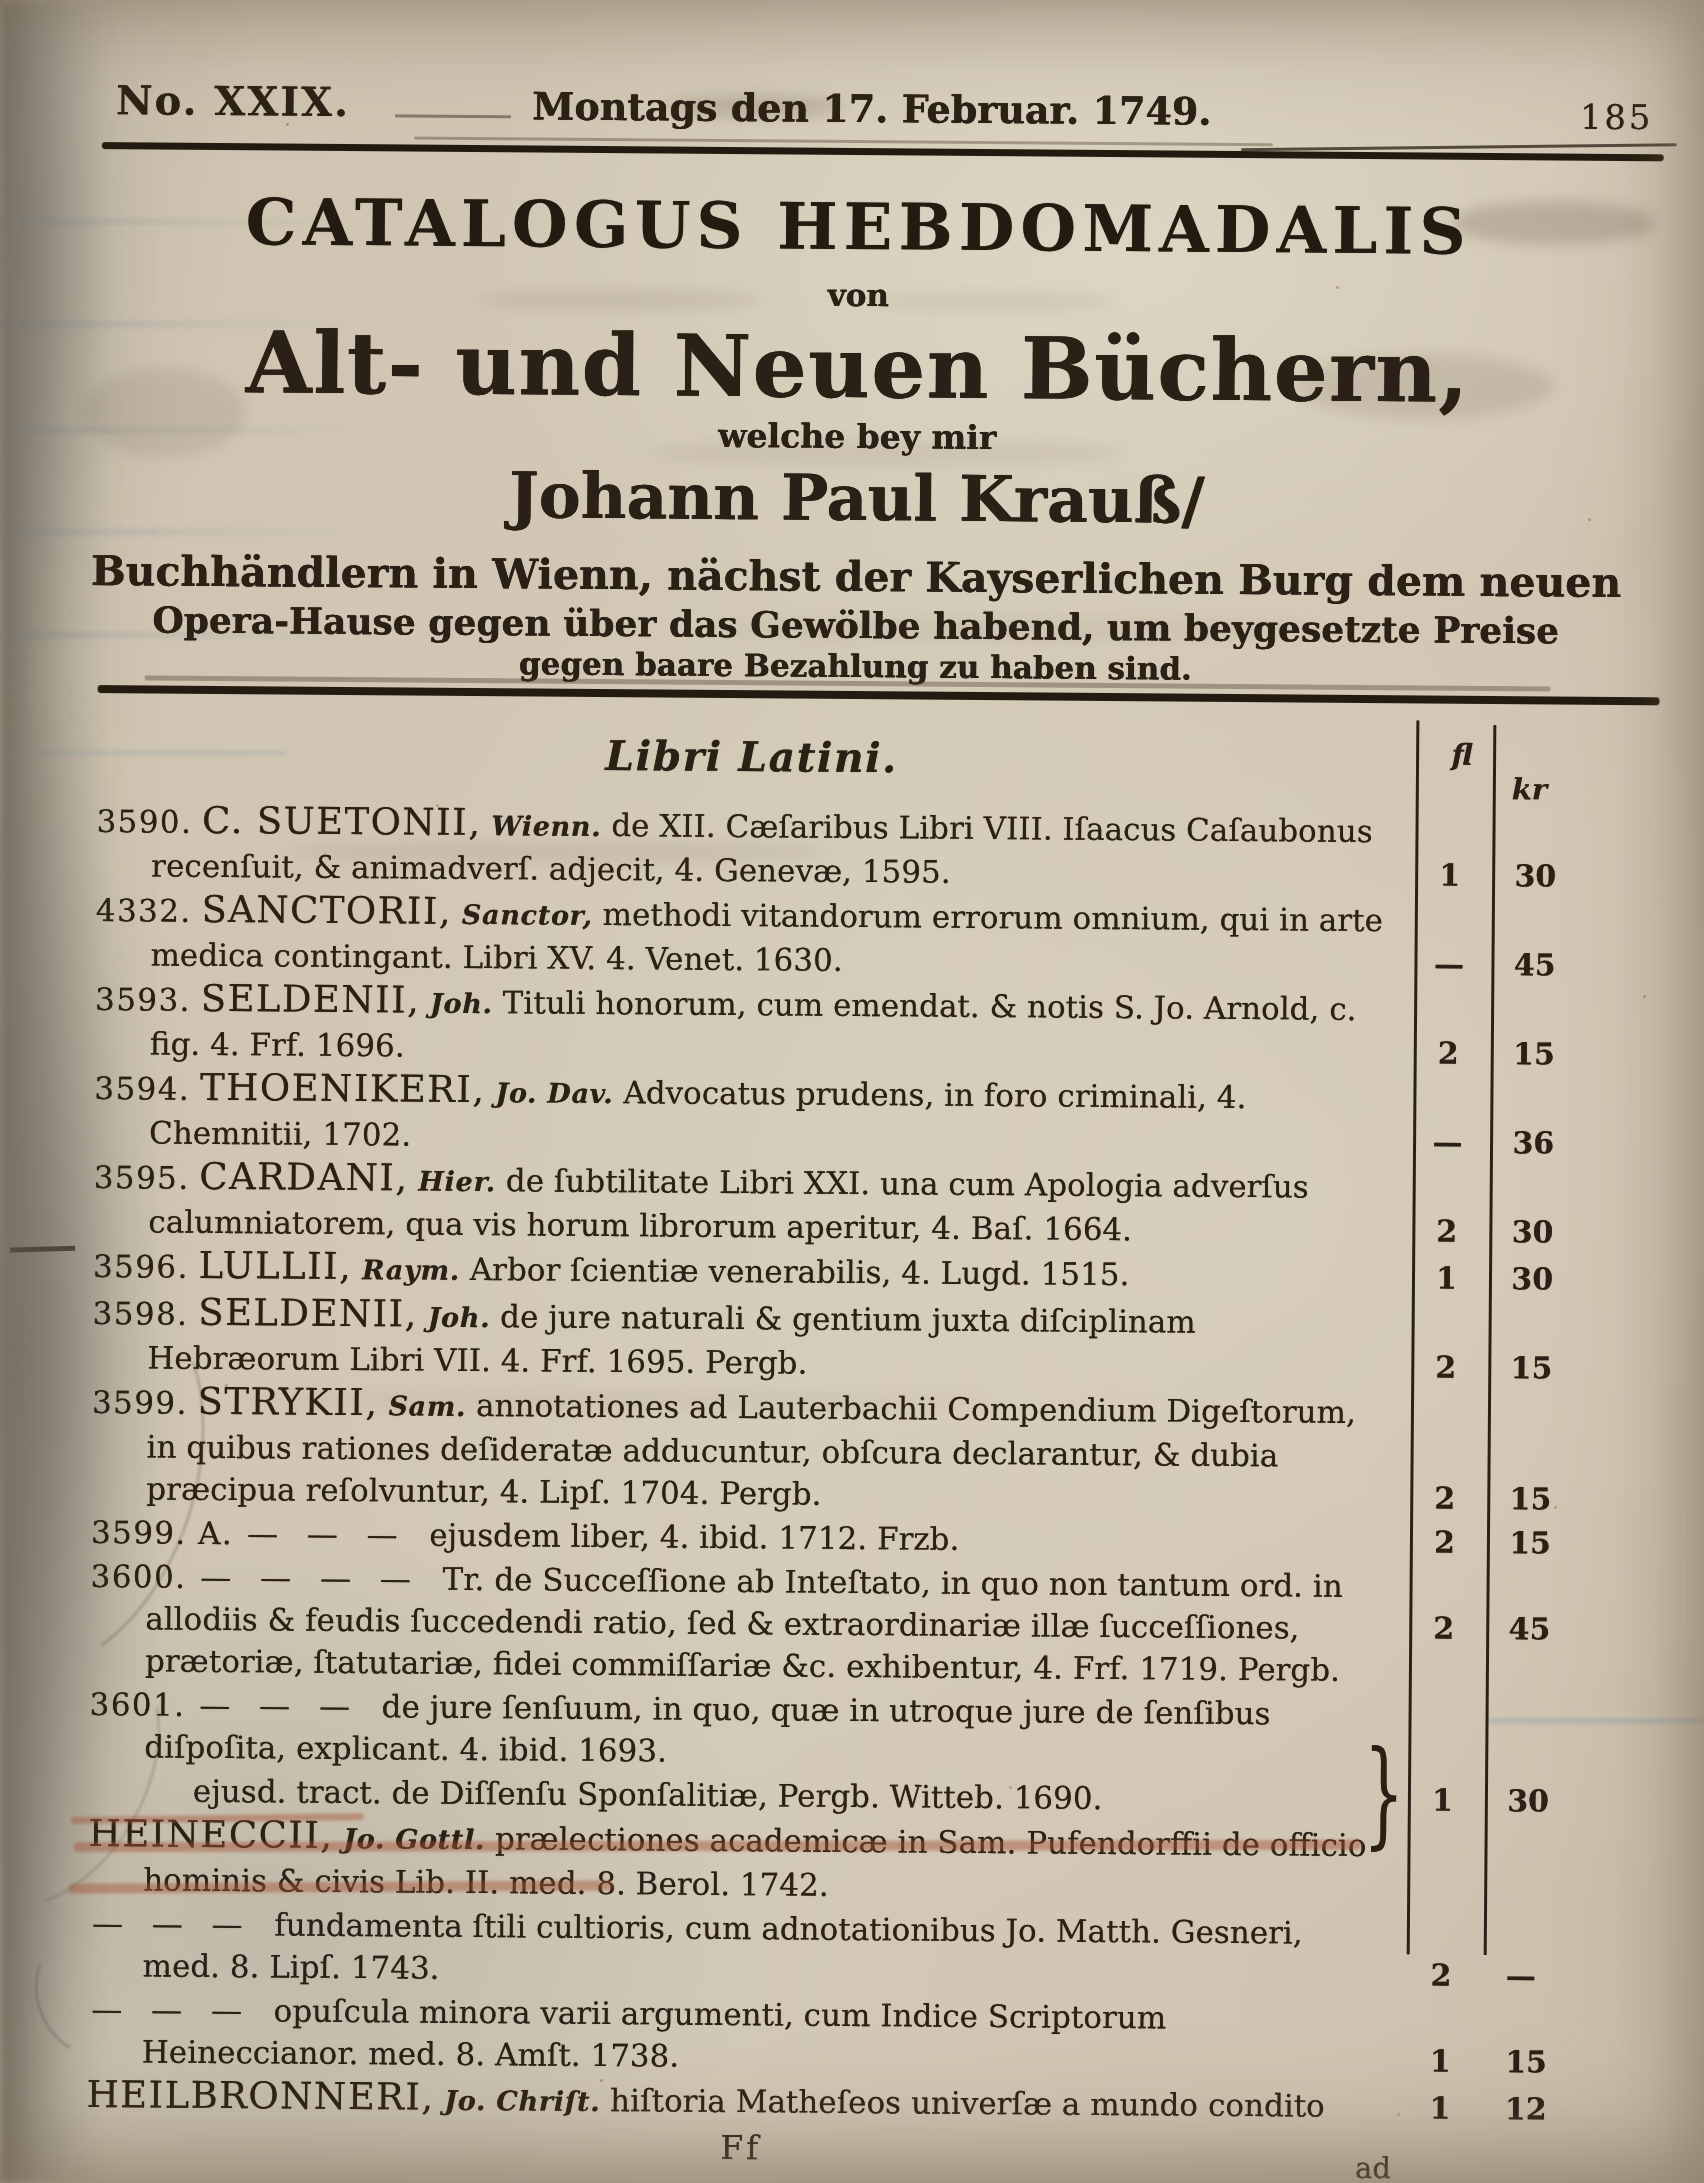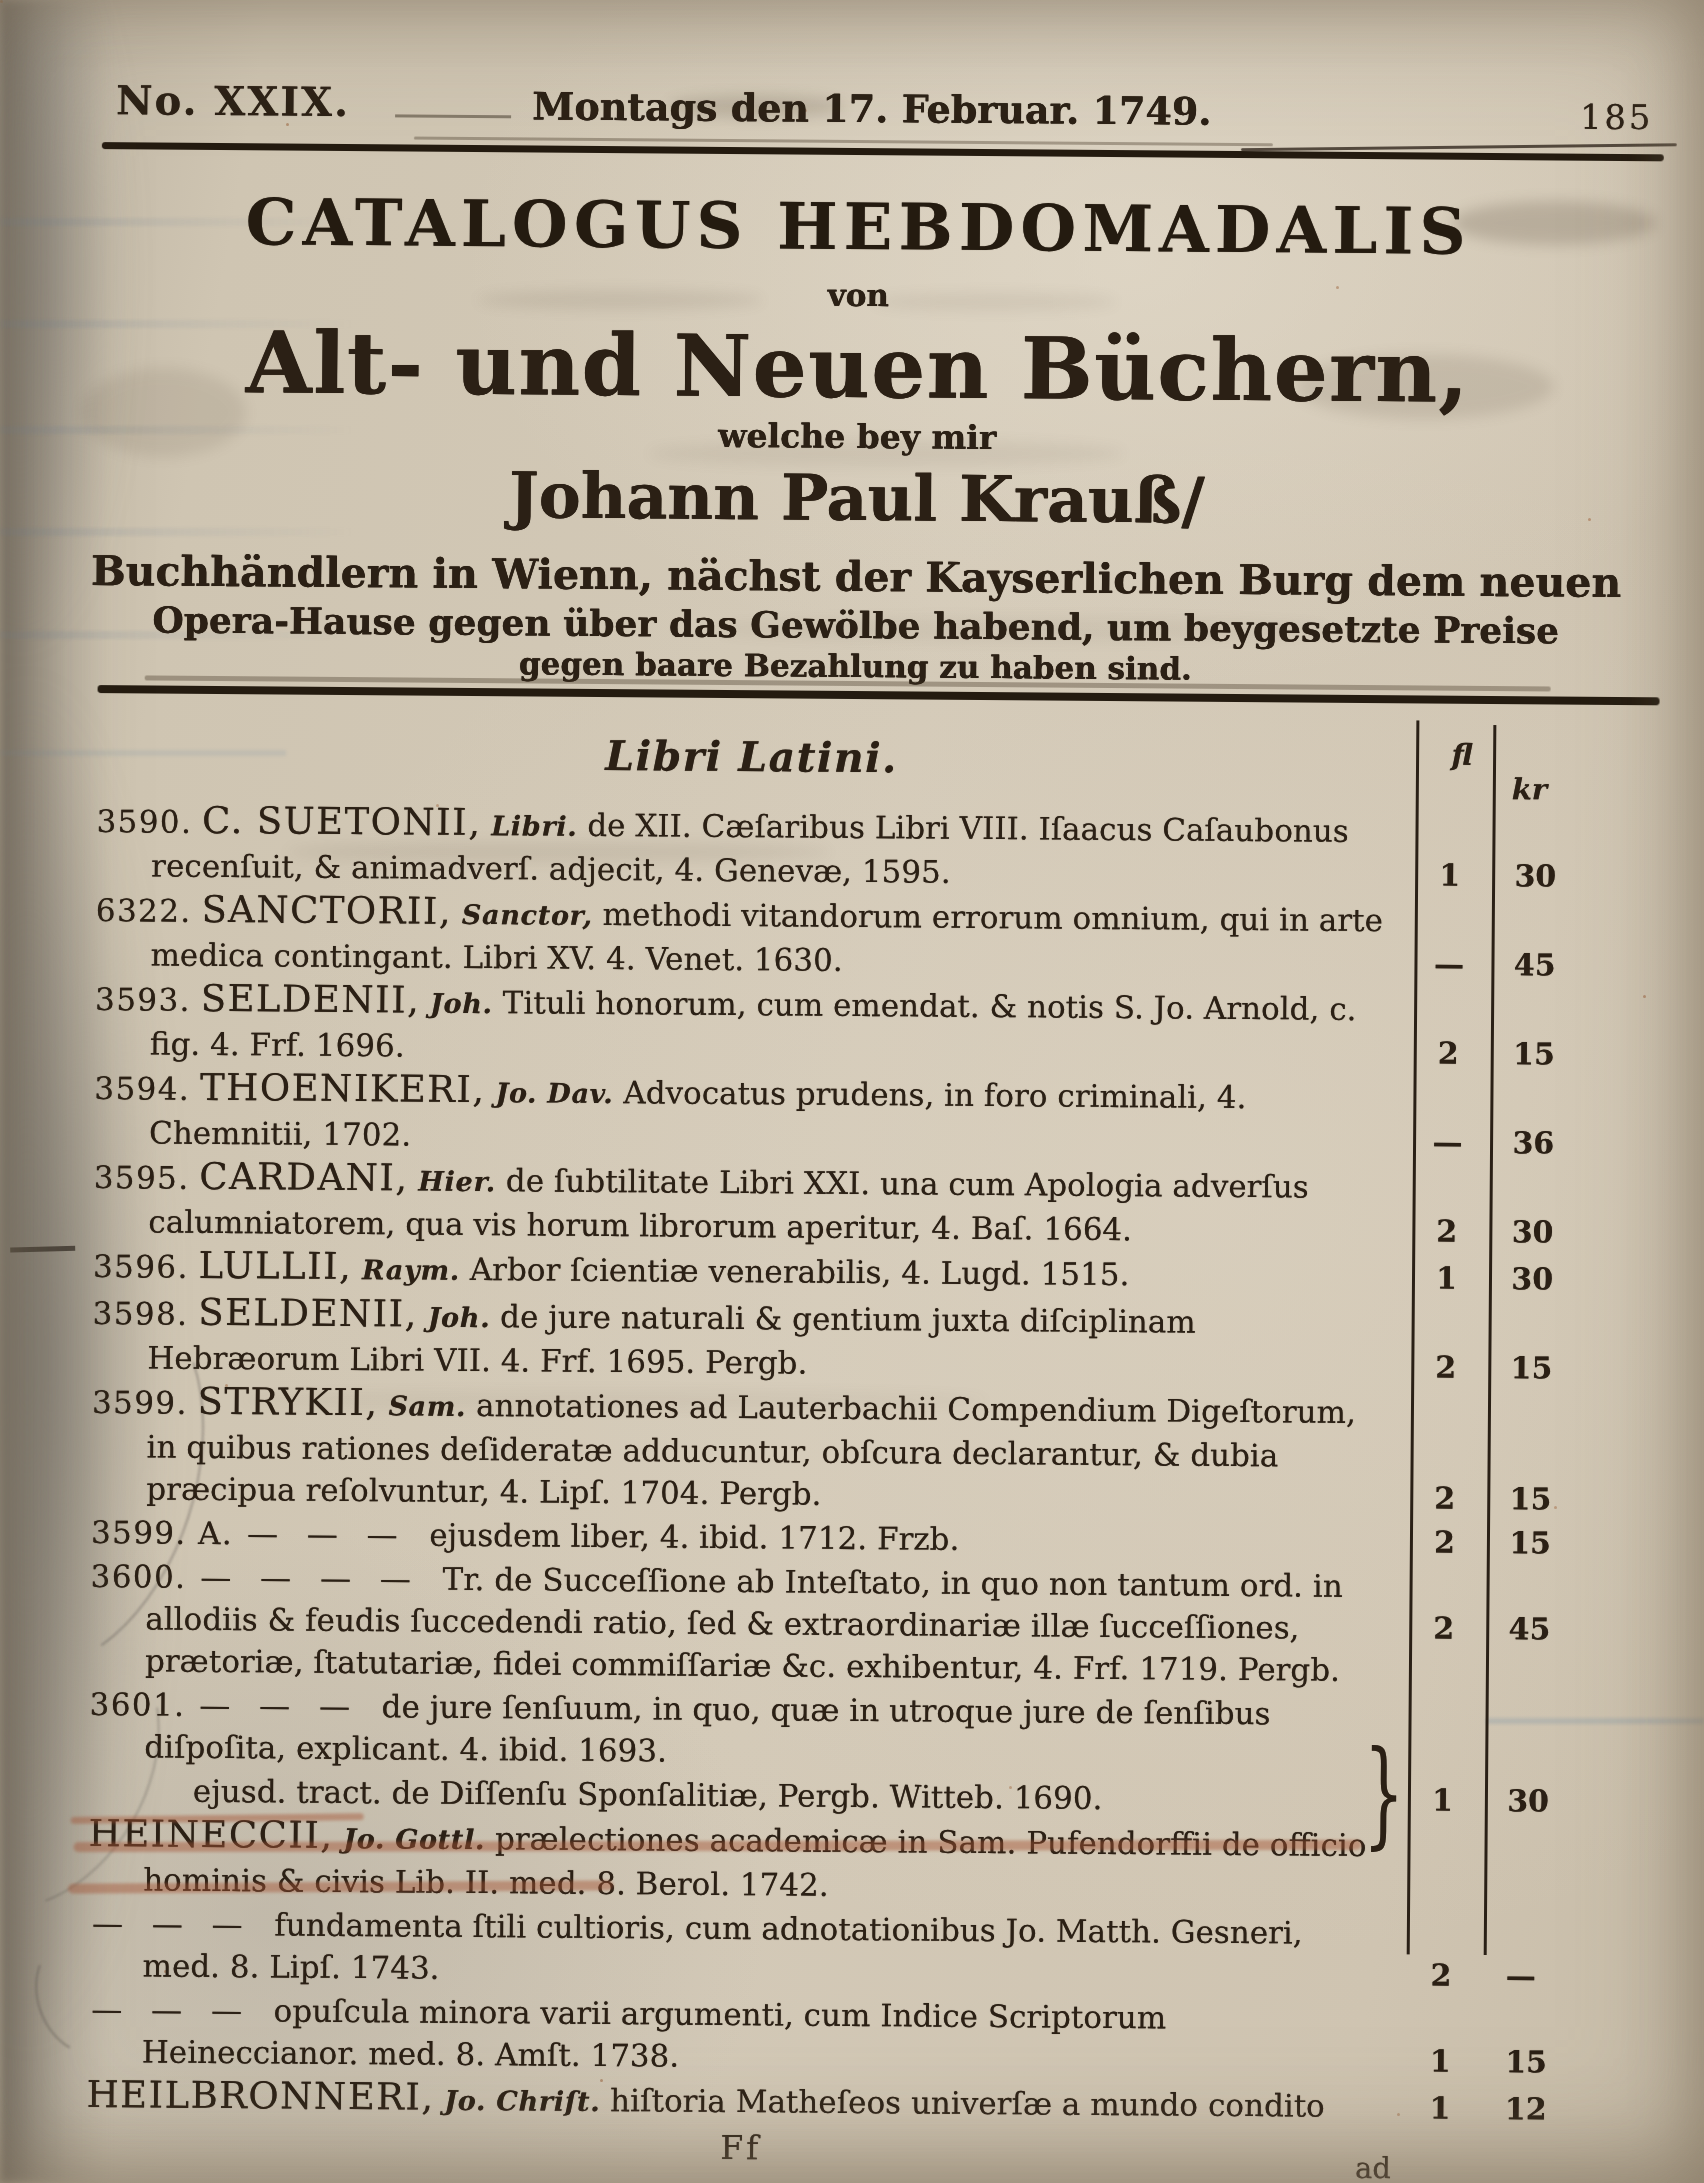--- a/index.html
+++ b/index.html
@@ -148,7 +148,7 @@
 
       <div class="entries">
   <div class="entry">
-    <p class="etext"><span class="enum">3590.</span>  <span class="eauthor">C. SUETONII,</span> <i class="enote">Libri.</i> <span class="ebody">de XII. Cæſaribus Libri VIII. Iſaacus Caſaubonus recenſuit, &amp; animadverſ. adjecit, 4. Genevæ, 1595.</span></p>
+    <p class="etext"><span class="enum">3590.</span>  <span class="eauthor">C. SUETONII,</span> <i class="enote">Wienn.</i> <span class="ebody">de XII. Cæſaribus Libri VIII. Iſaacus Caſaubonus recenſuit, &amp; animadverſ. adjecit, 4. Genevæ, 1595.</span></p>
 
     <span class="fl">1</span>
     <span class="kr">30</span>

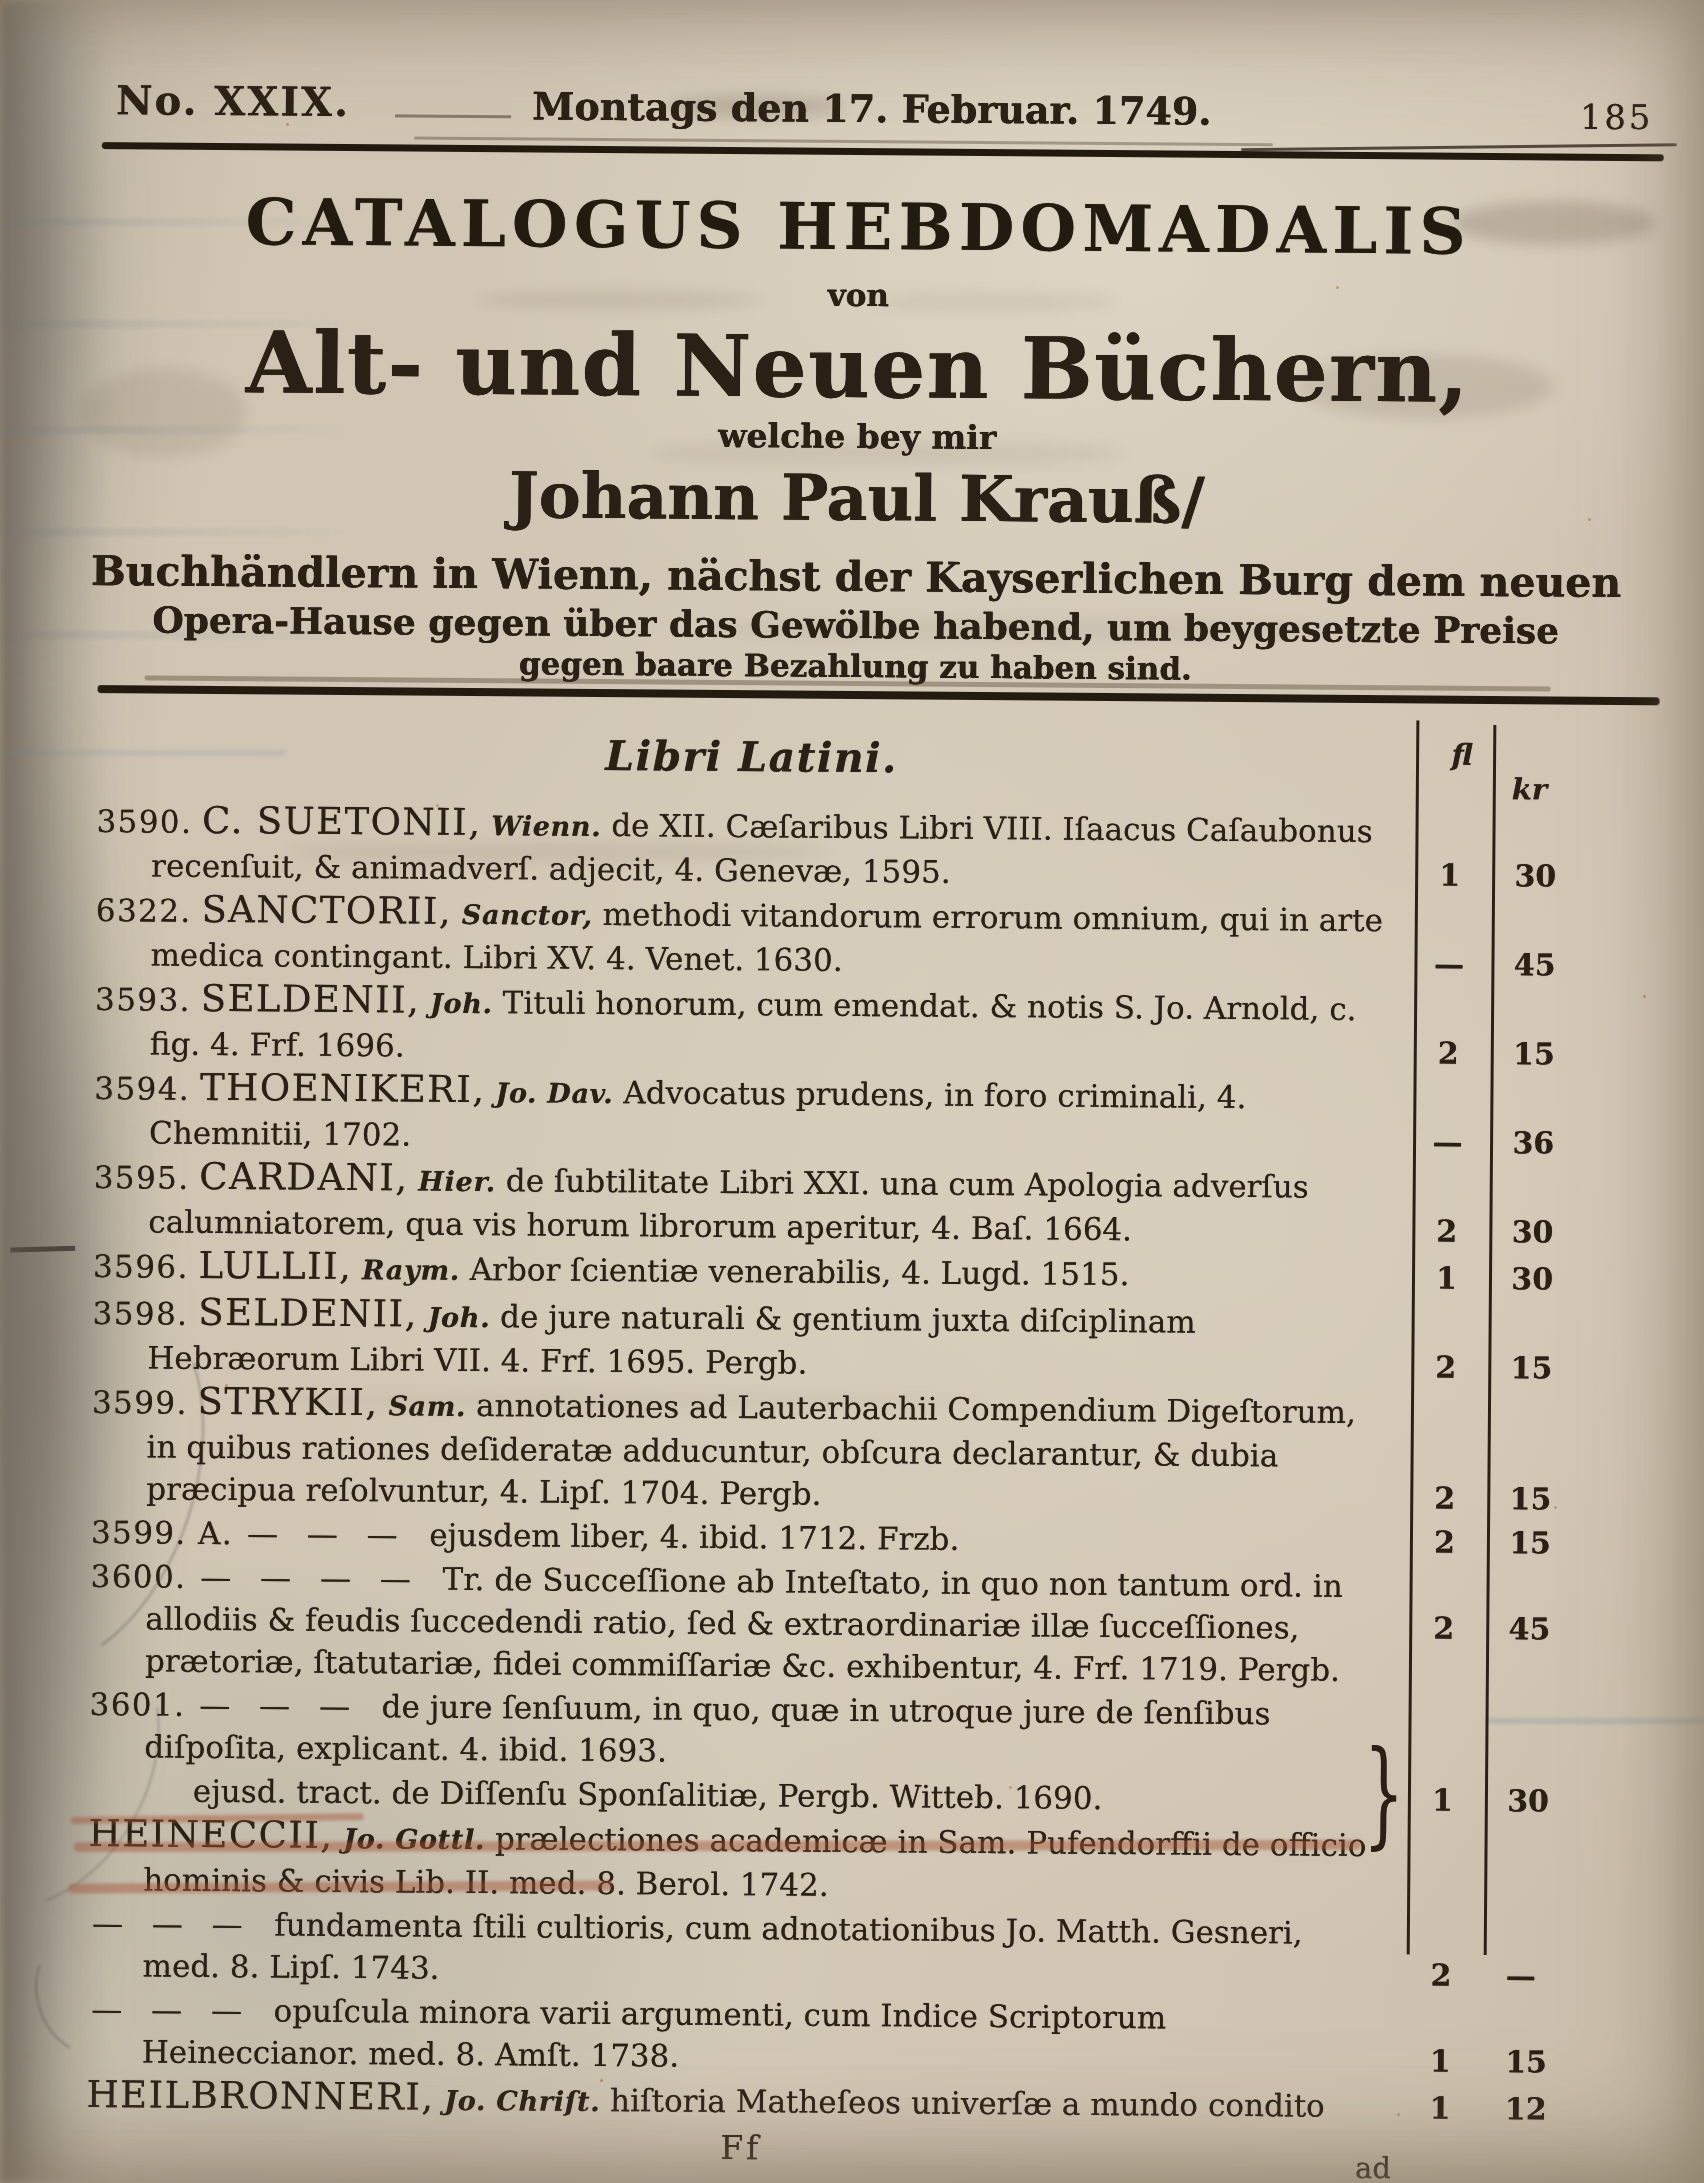--- a/index.html
+++ b/index.html
@@ -156,7 +156,7 @@
   </div>
 
   <div class="entry">
-    <p class="etext"><span class="enum">6322.</span>  <span class="eauthor">SANCTORII,</span> <i class="enote">Sanctor,</i> <span class="ebody">methodi vitandorum errorum omnium, qui in arte medica contingant. Libri XV. 4. Venet. 1630.</span></p>
+    <p class="etext"><span class="enum">4332.</span>  <span class="eauthor">SANCTORII,</span> <i class="enote">Sanctor,</i> <span class="ebody">methodi vitandorum errorum omnium, qui in arte medica contingant. Libri XV. 4. Venet. 1630.</span></p>
 
     <span class="fl">—</span>
     <span class="kr">45</span>

